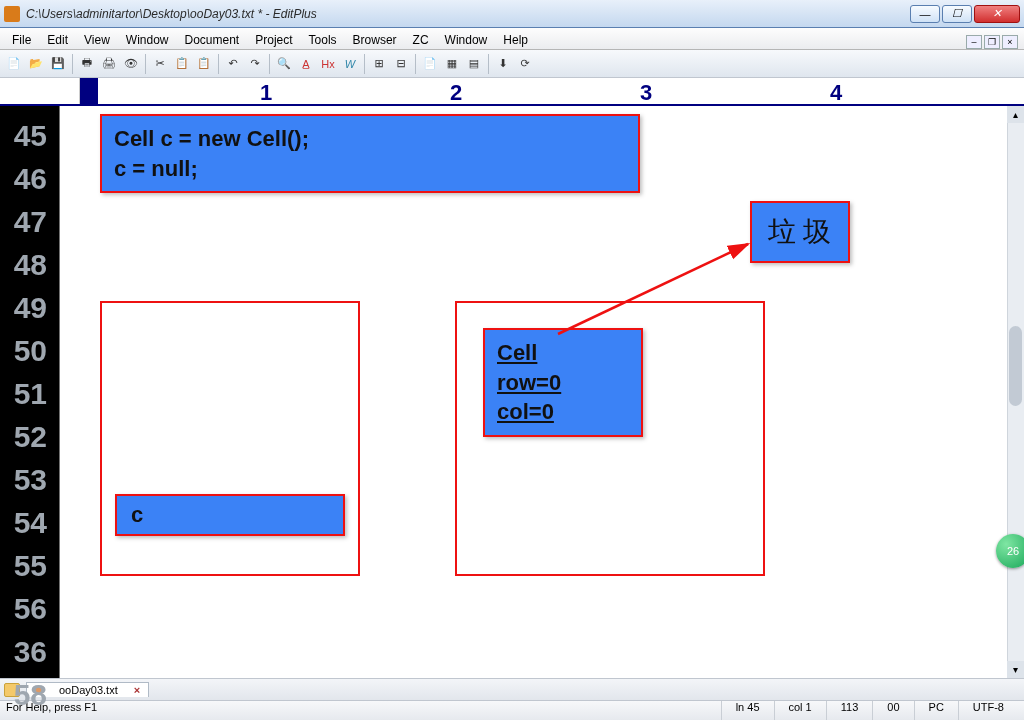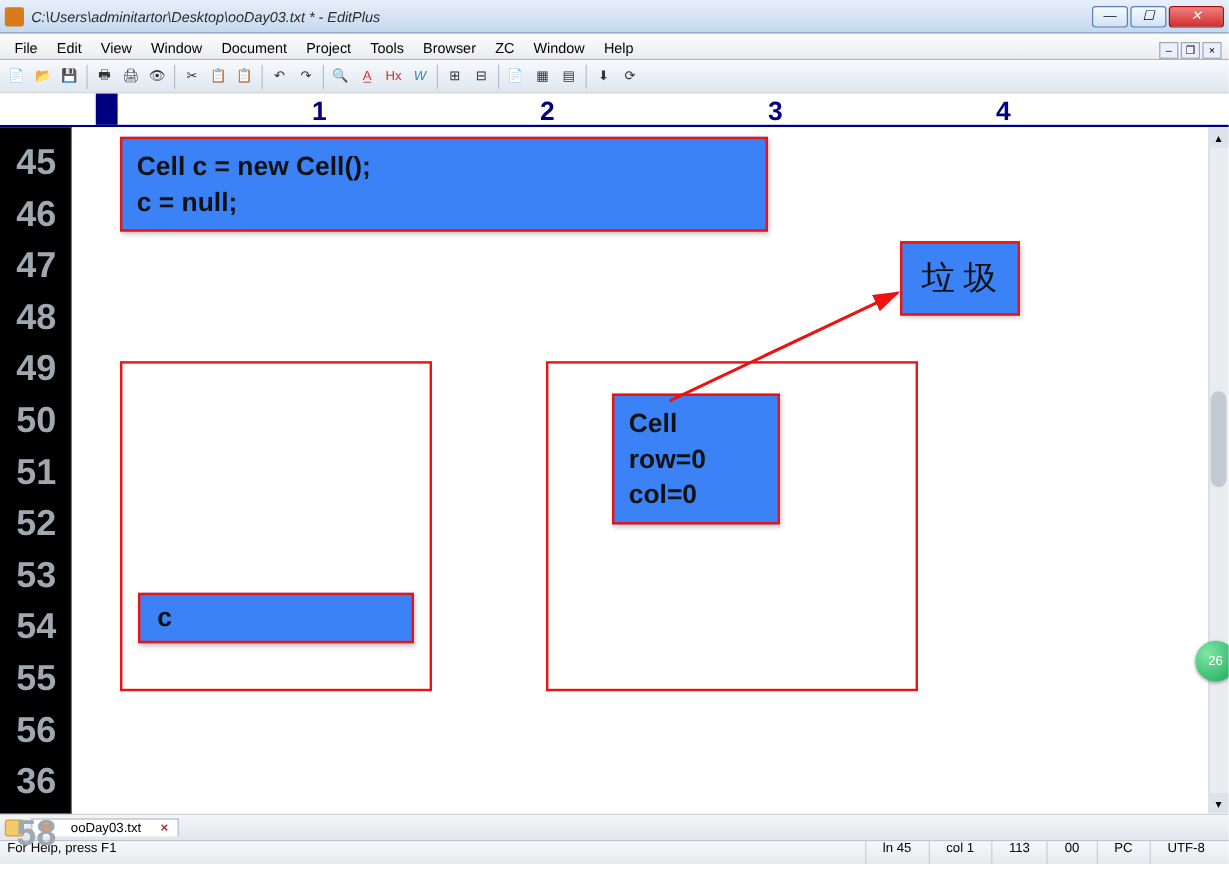--- a/index.html
+++ b/index.html
@@ -147,7 +147,7 @@
     <div class="ybox" style="left:55px; top:388px; width:230px; padding:4px 14px;">c</div>
 
     <div class="box" style="left:395px; top:195px; width:310px; height:275px;"></div>
-    <div class="ybox" style="left:450px; top:222px; width:140px; white-space:pre;">Cell
+    <div class="ybox" style="left:423px; top:222px; width:160px; white-space:pre;text-decoration:underline;">Cell
 row=0
 col=0</div>
 

